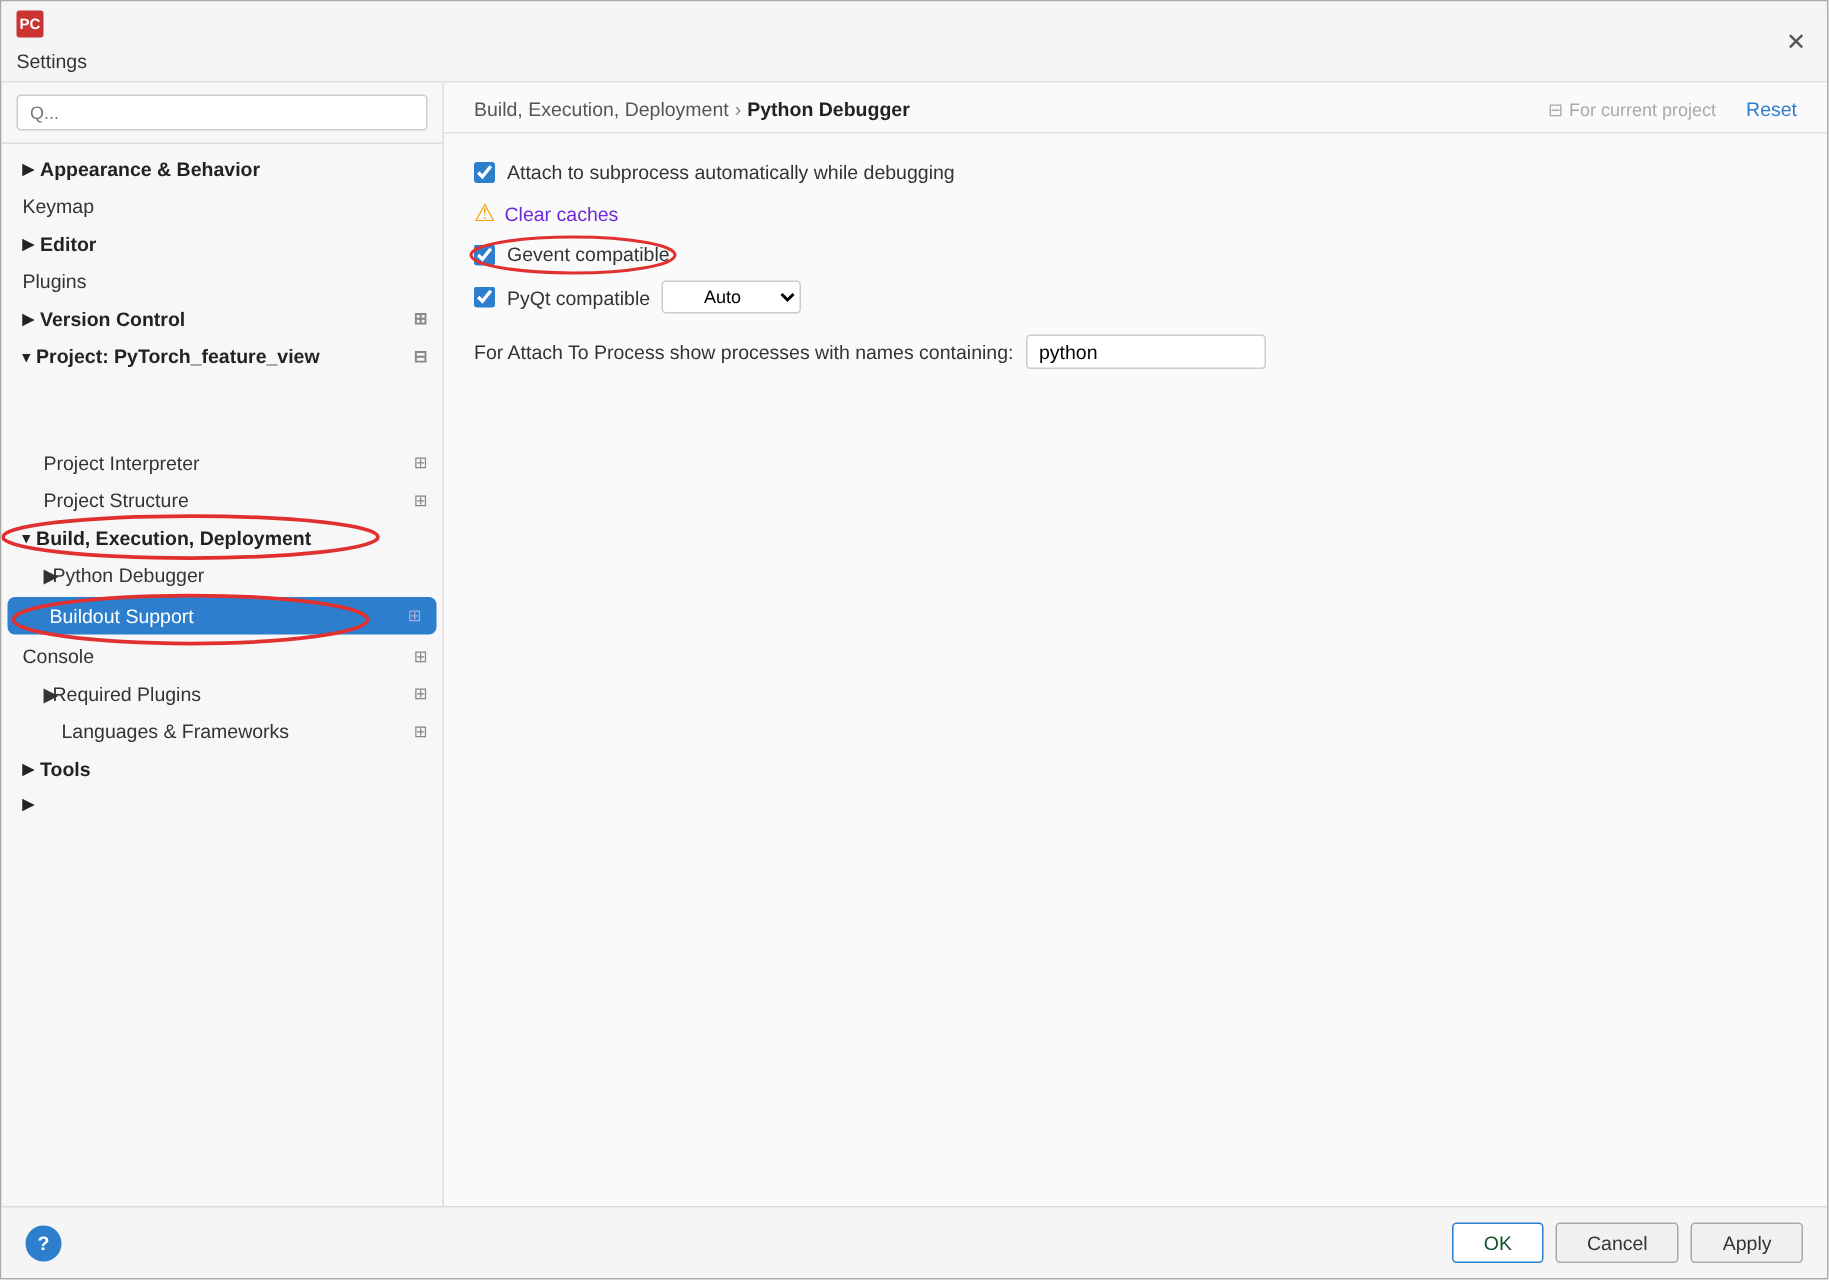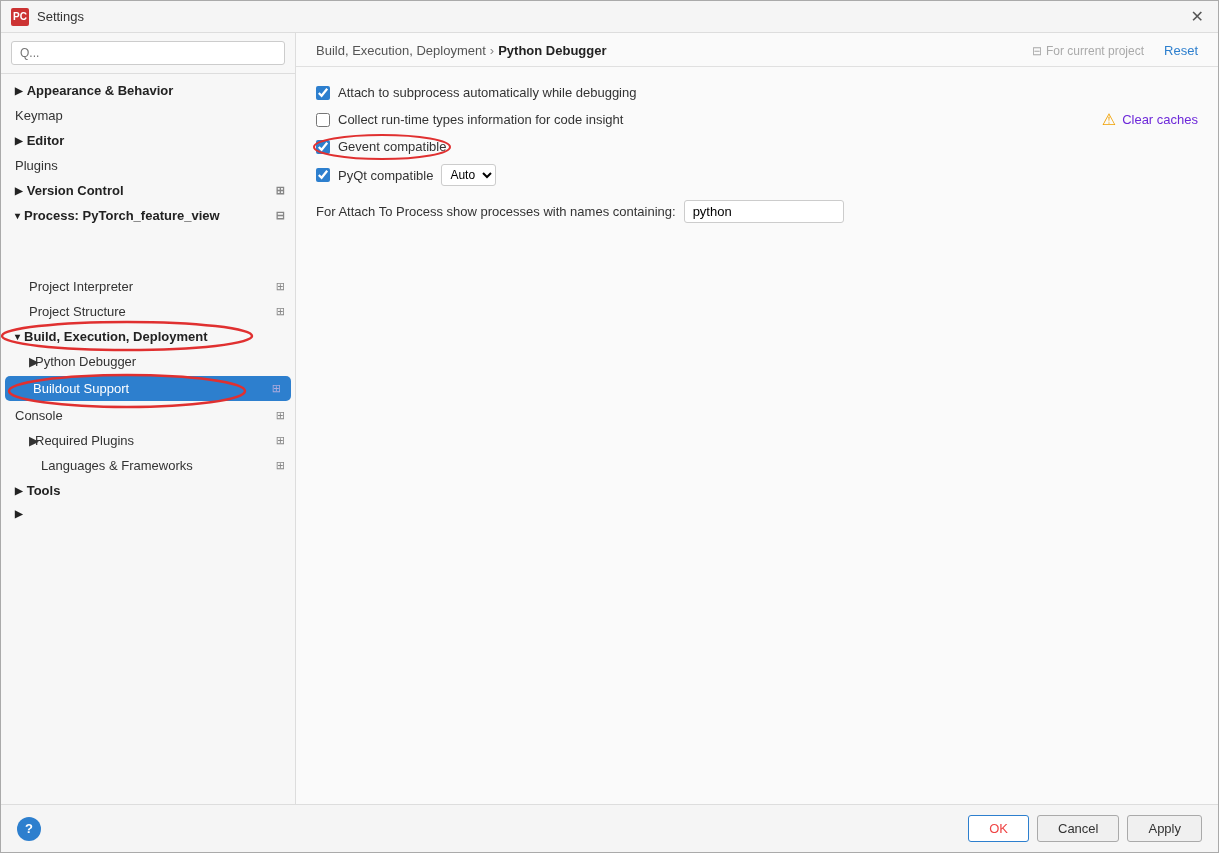--- a/index.html
+++ b/index.html
@@ -28,8 +28,9 @@
     }
     .title-bar-left {
       display: flex;
-      align-items: center;
+      align-items: flex-start;
       gap: 8px;
+      flex-direction: column;
     }
     .title-bar-icon {
       width: 18px;

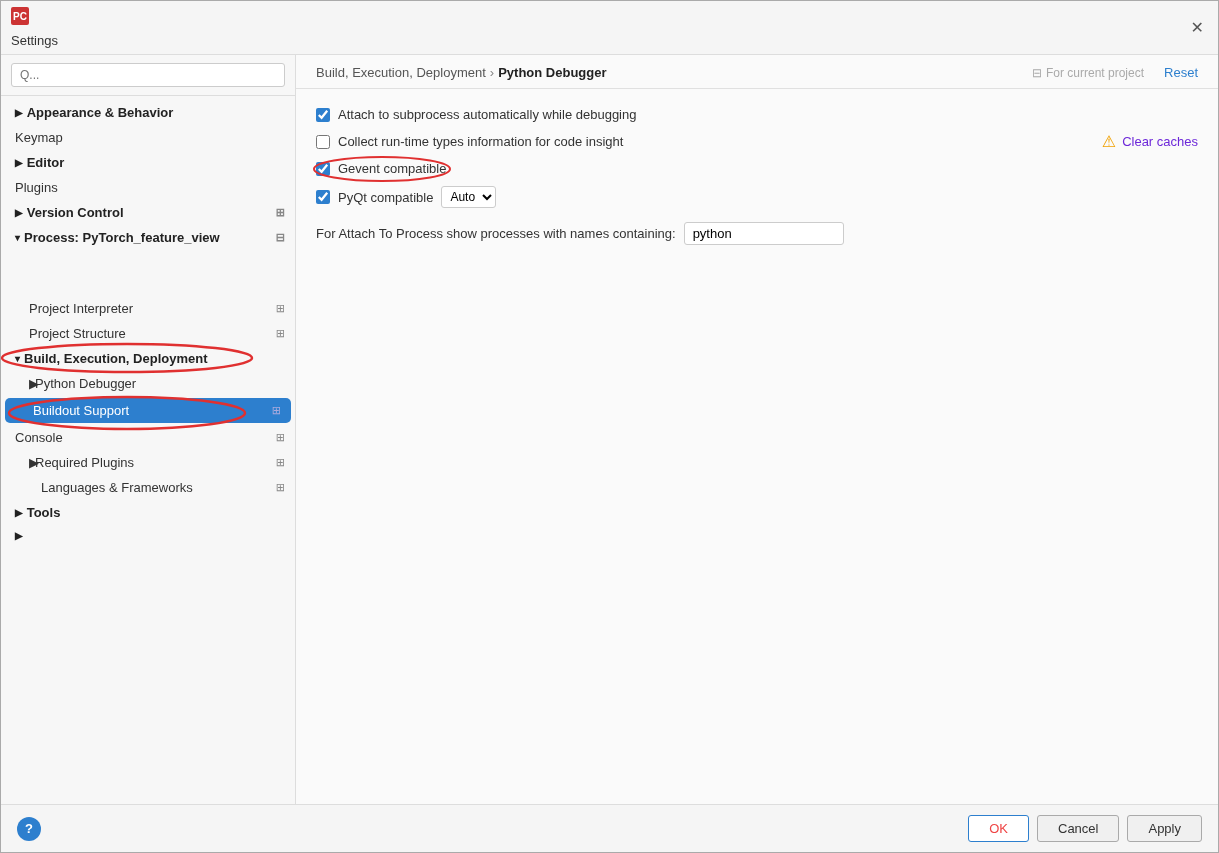--- a/index.html
+++ b/index.html
@@ -427,10 +427,6 @@
 
         
         <div style="display:flex; align-items:center; justify-content:space-between; margin-bottom:10px;">
-          <div class="option-row" style="margin-bottom:0;">
-            <input type="checkbox" style="">
-            <label class="option-label">Collect run-time types information for code insight</label>
-          </div>
           <div class="warning-row">
             <span class="warning-icon">⚠</span>
             <a class="clear-caches-link" href="#">Clear caches</a>

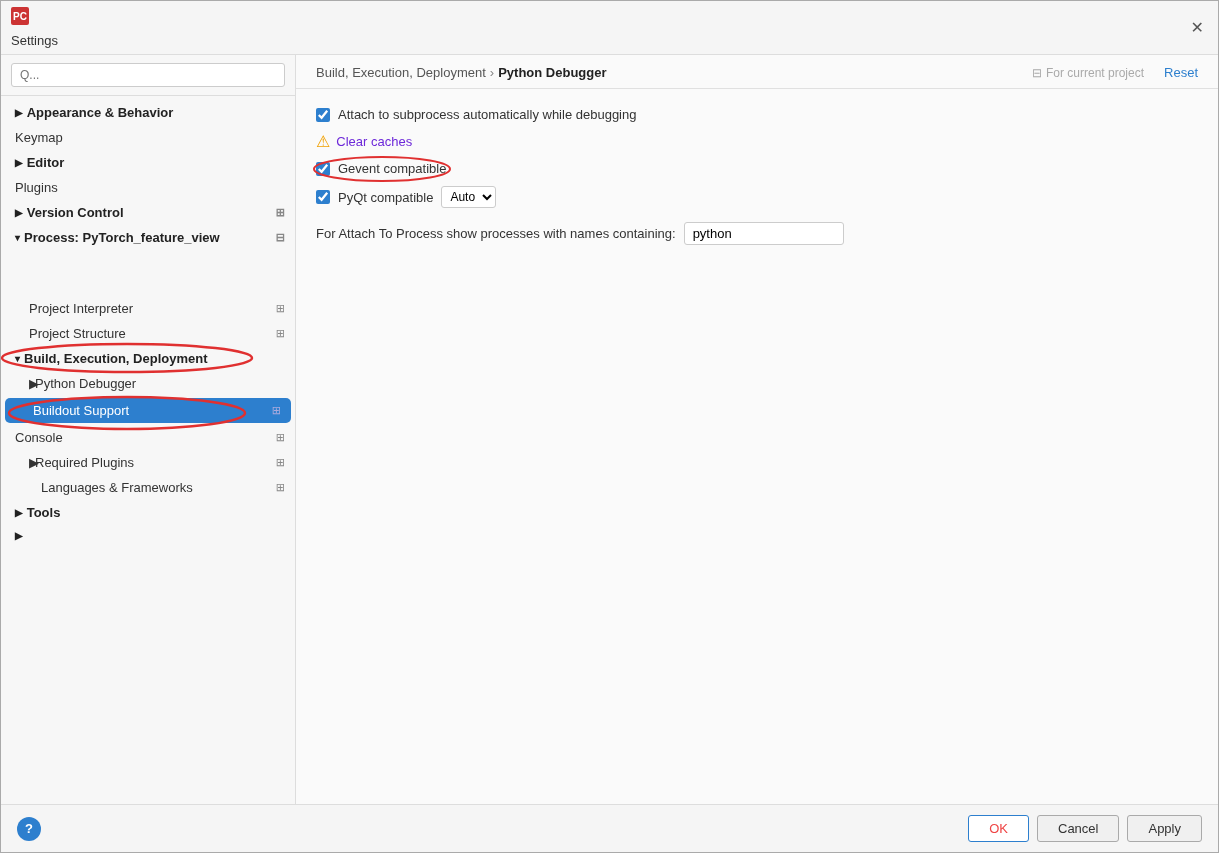--- a/index.html
+++ b/index.html
@@ -223,7 +223,7 @@
     .select-dropdown {
       border: 1px solid #ccc;
       border-radius: 3px;
-      padding: 2px 4px;
+      padding: 2px 23px;
       font-size: 12px;
       background: #fff;
       cursor: pointer;

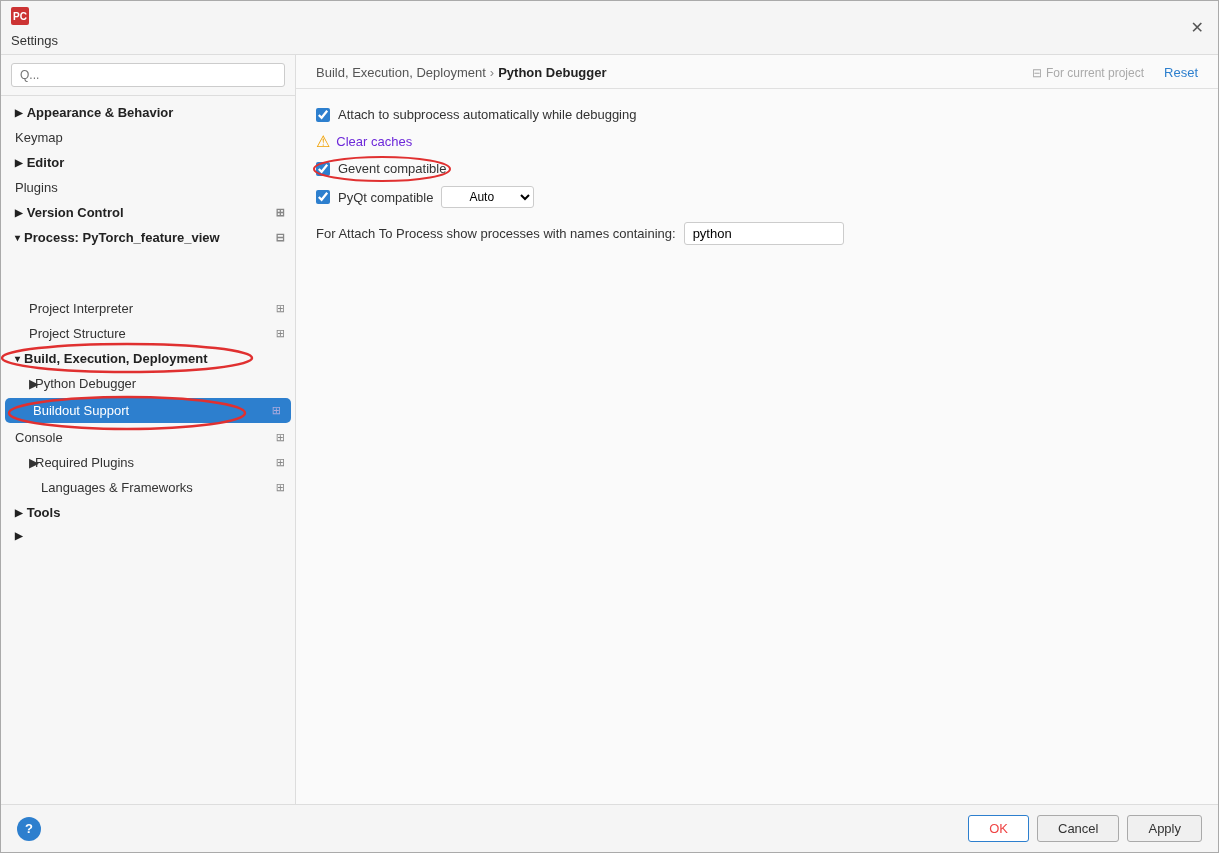--- a/index.html
+++ b/index.html
@@ -331,7 +331,7 @@
 
         <div class="nav-item section-header">
           <span class="chevron">▾</span>
-          <span>Process: PyTorch_feature_view</span>
+          <span>Project: PyTorch_feature_view</span>
           <span class="nav-item-icon-right">⊟</span>
         </div>
 

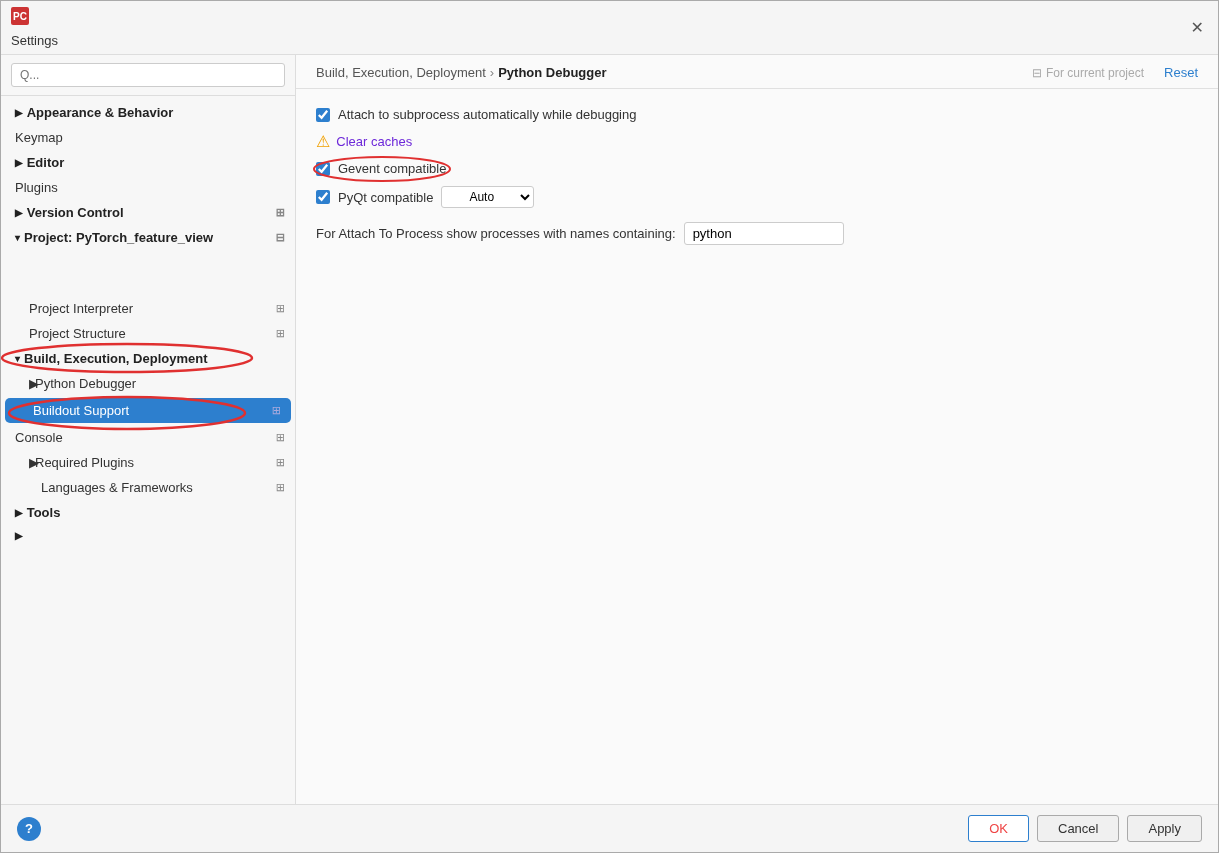--- a/index.html
+++ b/index.html
@@ -272,7 +272,7 @@
     .btn.primary {
       background: #fff;
       border-color: #2d7fce;
-      color: #ef4444;
+      color: #14532d;
     }
 
     

